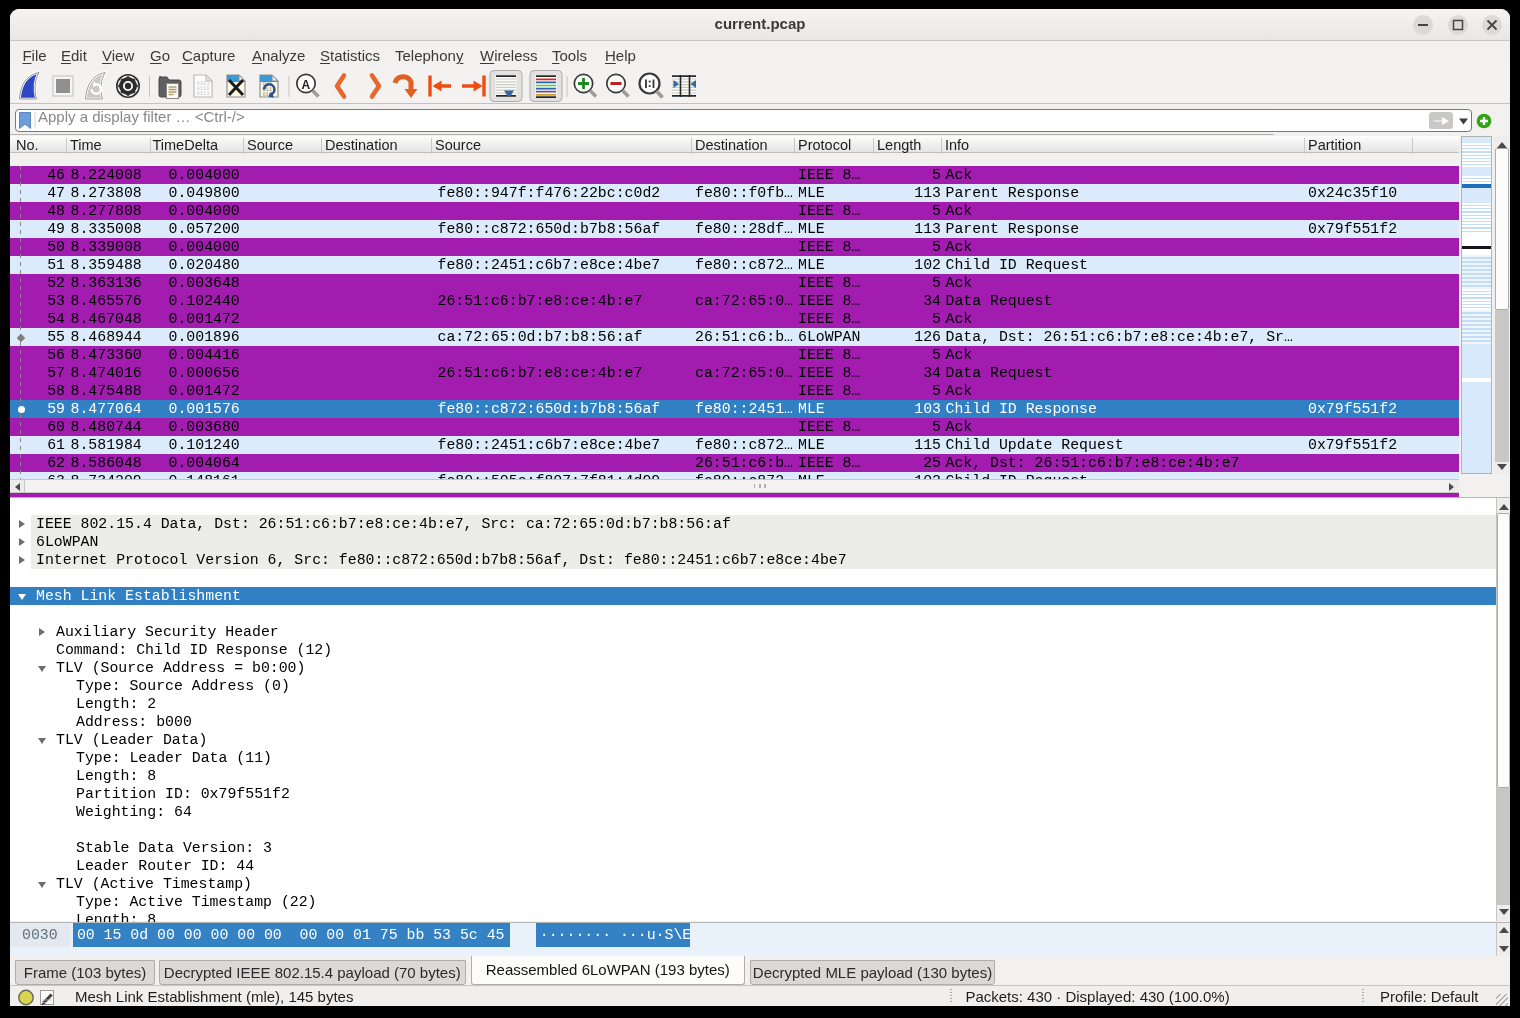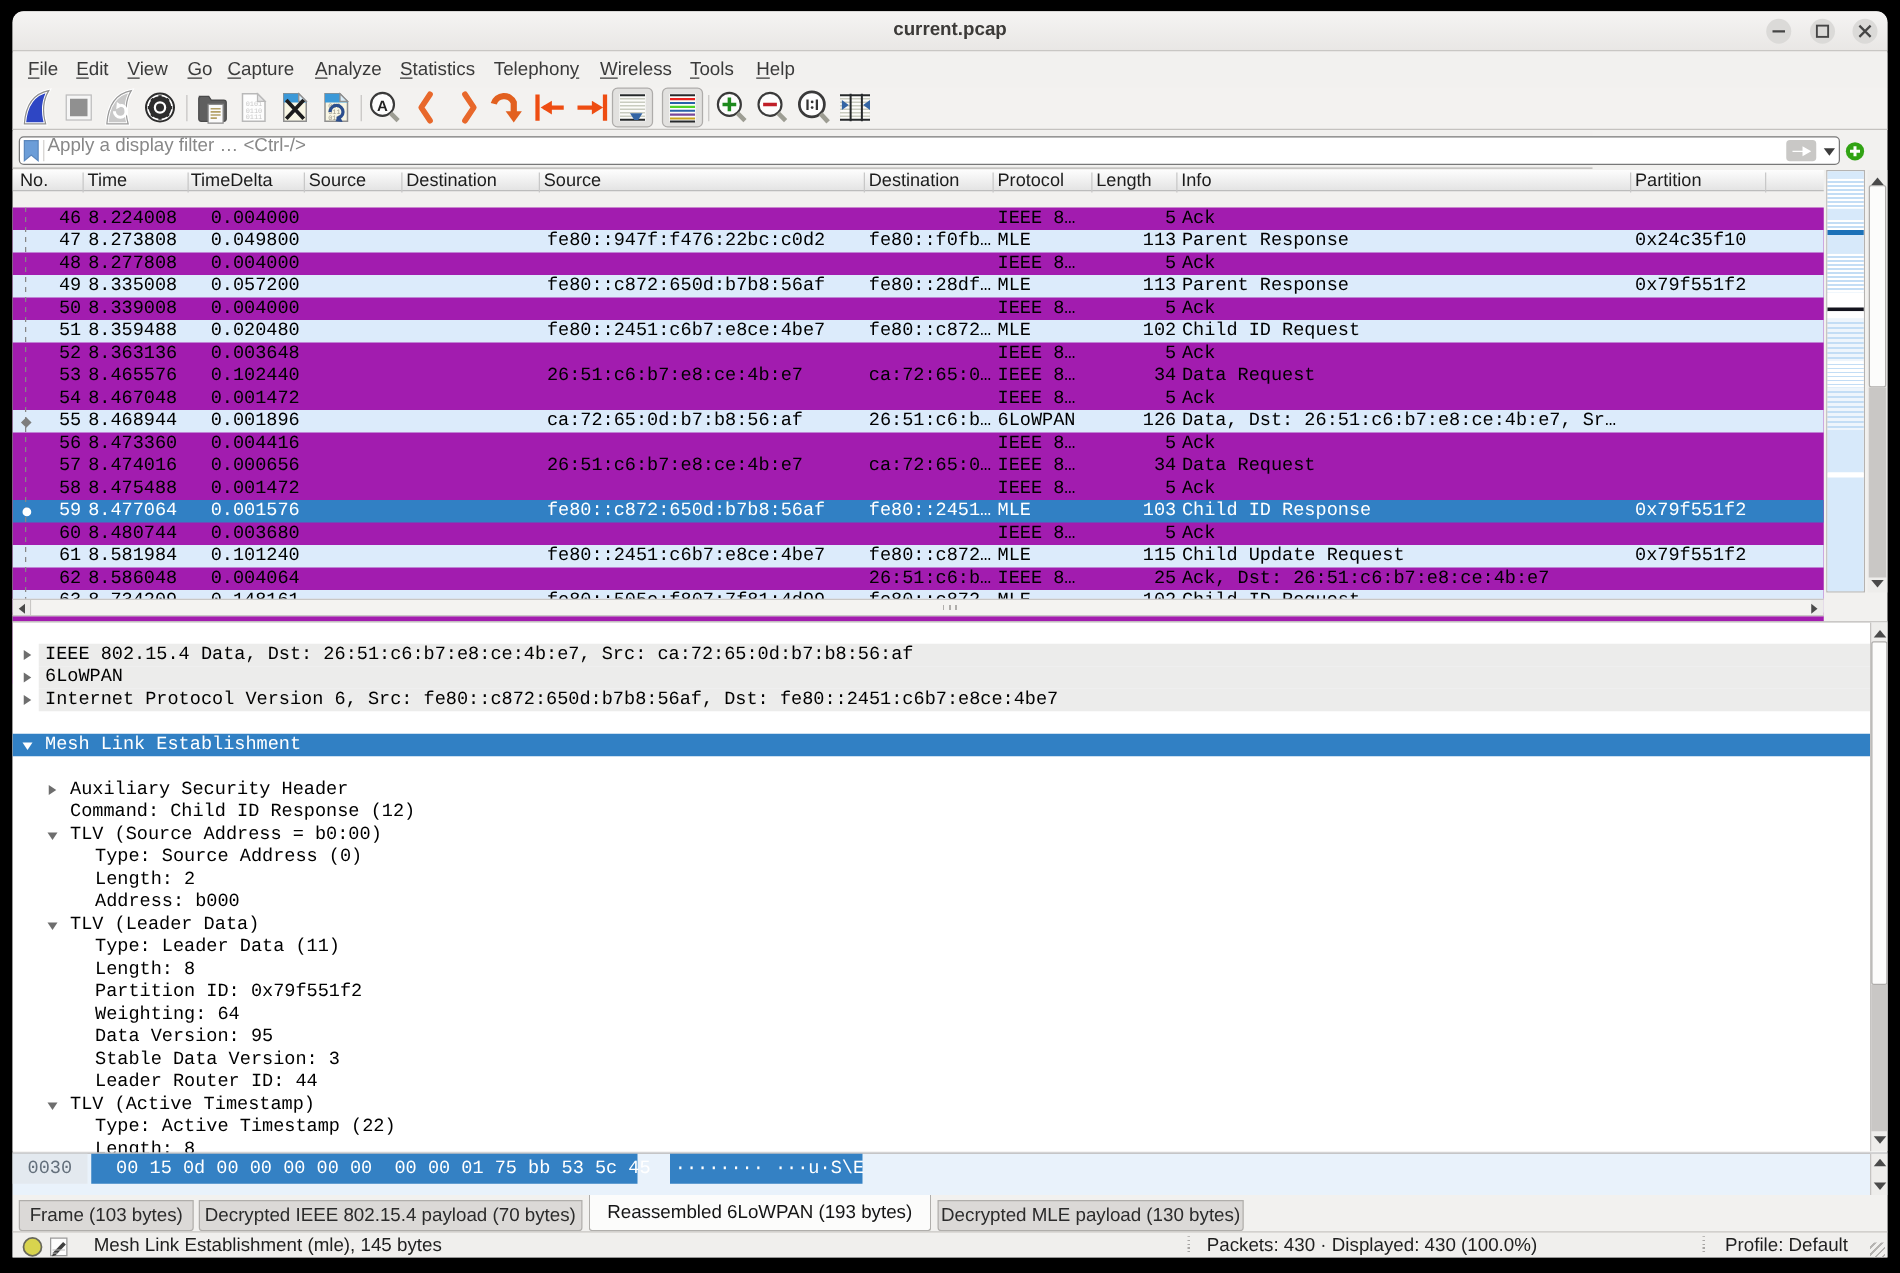--- a/index.html
+++ b/index.html
@@ -440,9 +440,6 @@
 <div class="drow" style="top:305px">
 <span style="left:66px">Weighting: 64</span>
 </div>
-<div class="drow" style="top:323px">
-<span style="left:66px">Data Version: 95</span>
-</div>
 <div class="drow" style="top:341px">
 <span style="left:66px">Stable Data Version: 3</span>
 </div>

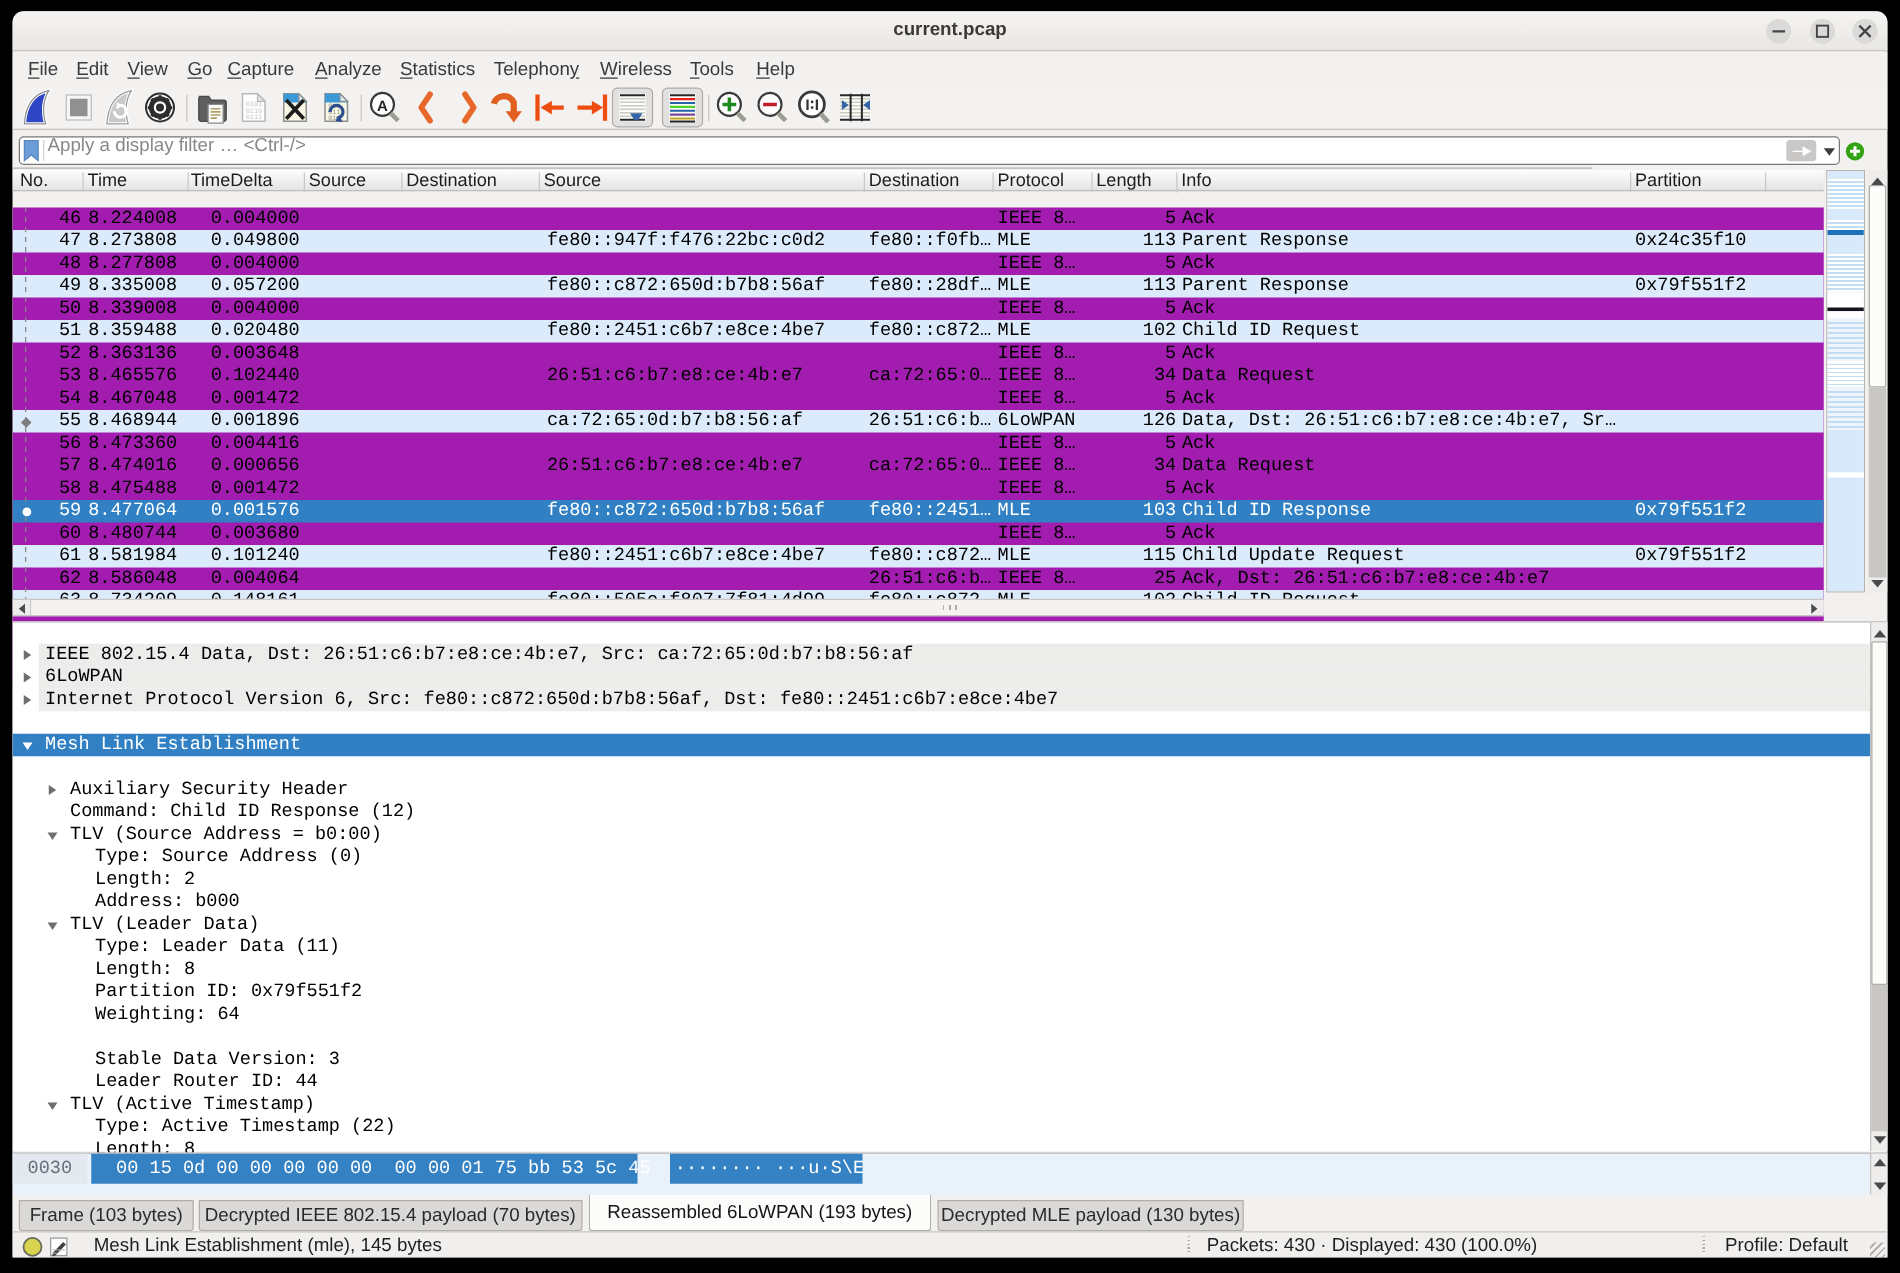--- a/index.html
+++ b/index.html
@@ -469,7 +469,7 @@
 </div>
 <div id="hexpane" class="mono">
 <div id="hexoff">0030</div>
-<div class="hexsel" style="left:62.9px;width:436.8px;padding-left:20px">00 15 0d 00 00 00 00 00  00 00 01 75 bb 53 5c 45</div>
+<div class="hexsel" style="left:62.9px;width:436.8px;padding-left:4px">00 15 0d 00 00 00 00 00  00 00 01 75 bb 53 5c 45</div>
 <div class="hexsel" style="left:525.8px;width:154.6px;padding-left:4px">········ ···u·S\E</div>
 </div>
 <div id="vscroll3">

